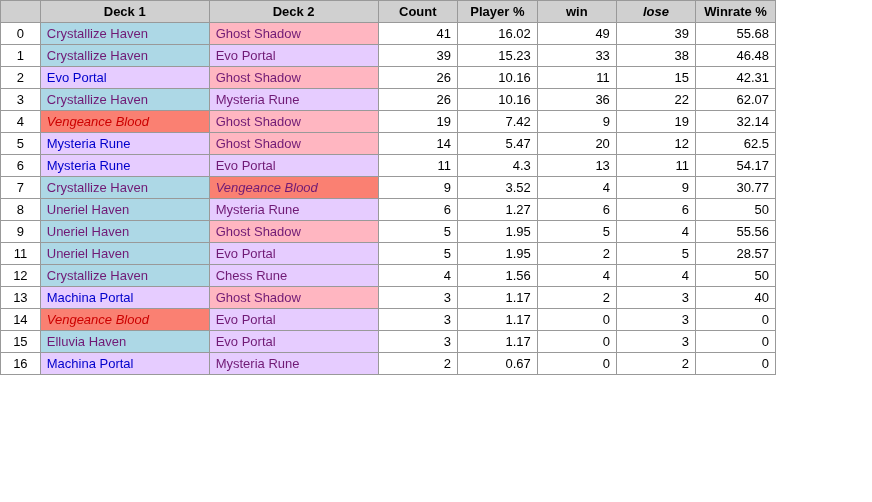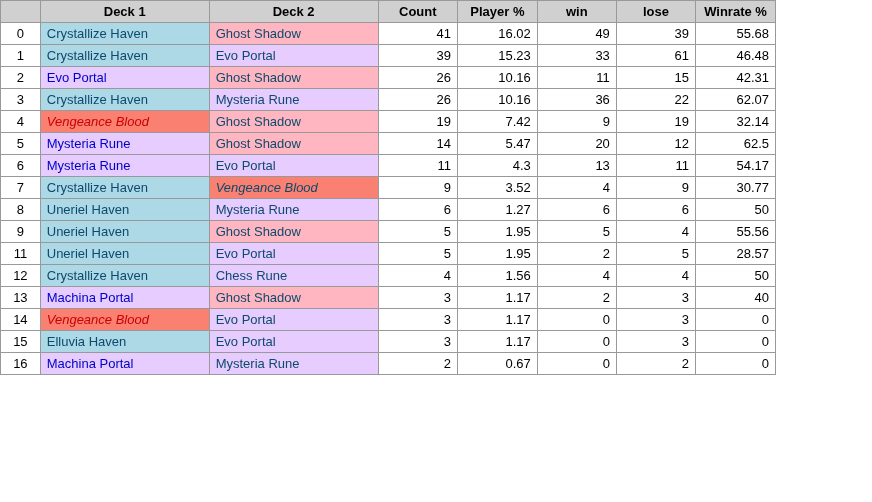--- a/index.html
+++ b/index.html
@@ -49,7 +49,7 @@
         <th style="width: 80px;">Count</th>
         <th style="width: 80px;">Player %</th>
         <th style="width: 80px;">win</th>
-        <th style="width: 80px;">lose</th>
+        <th style="width: 80px; font-style: italic;">lose</th>
         <th style="width: 80px;">Winrate %</th>
       </tr>
   </thead>

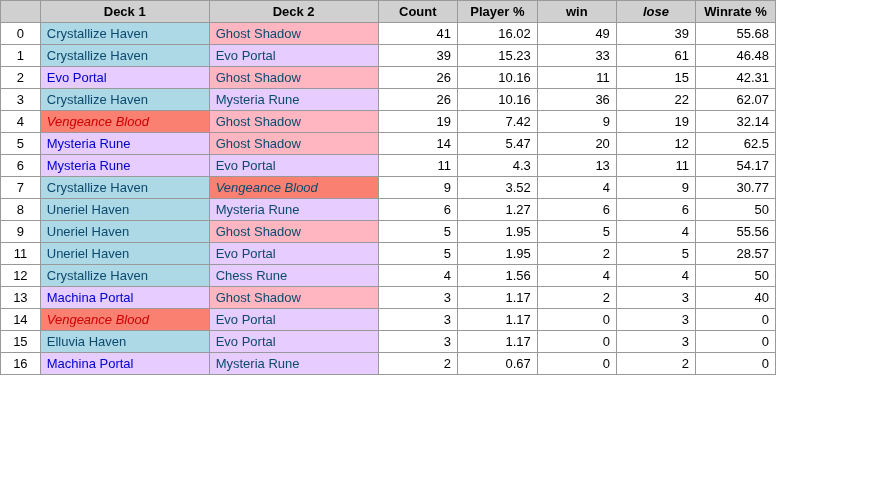--- a/index.html
+++ b/index.html
@@ -35,7 +35,7 @@
     .bg-lavender { background-color: #e6ccff; margin-left: 30px; }
     .text-red { color: #cc0000; }
     .text-blue { color: #0000cc; }
-    .text-black { color: #0c4a6e; }
+    .text-black { color: #701a75; }
   </style>
 </head>
 <body>

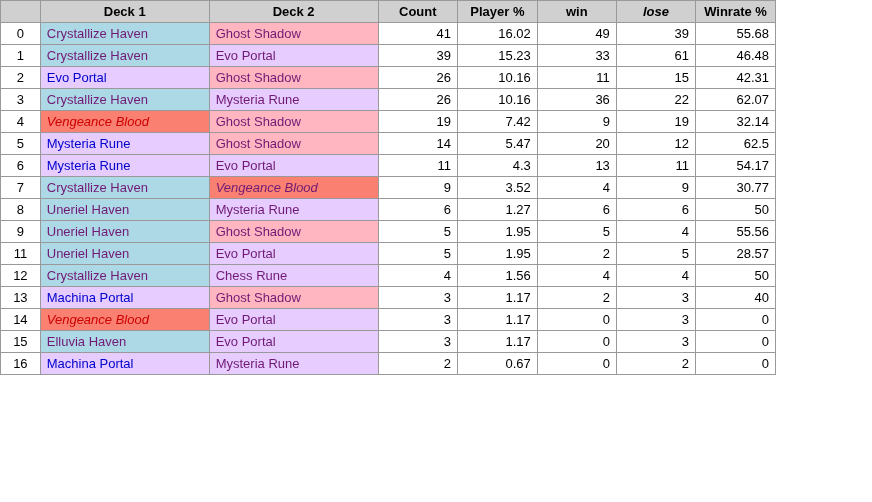--- a/index.html
+++ b/index.html
@@ -71,7 +71,7 @@
         <td class="num">39</td>
         <td class="num">15.23</td>
         <td class="num">33</td>
-        <td class="num">61</td>
+        <td class="num">38</td>
         <td class="num">46.48</td>
       </tr>
       <tr>

